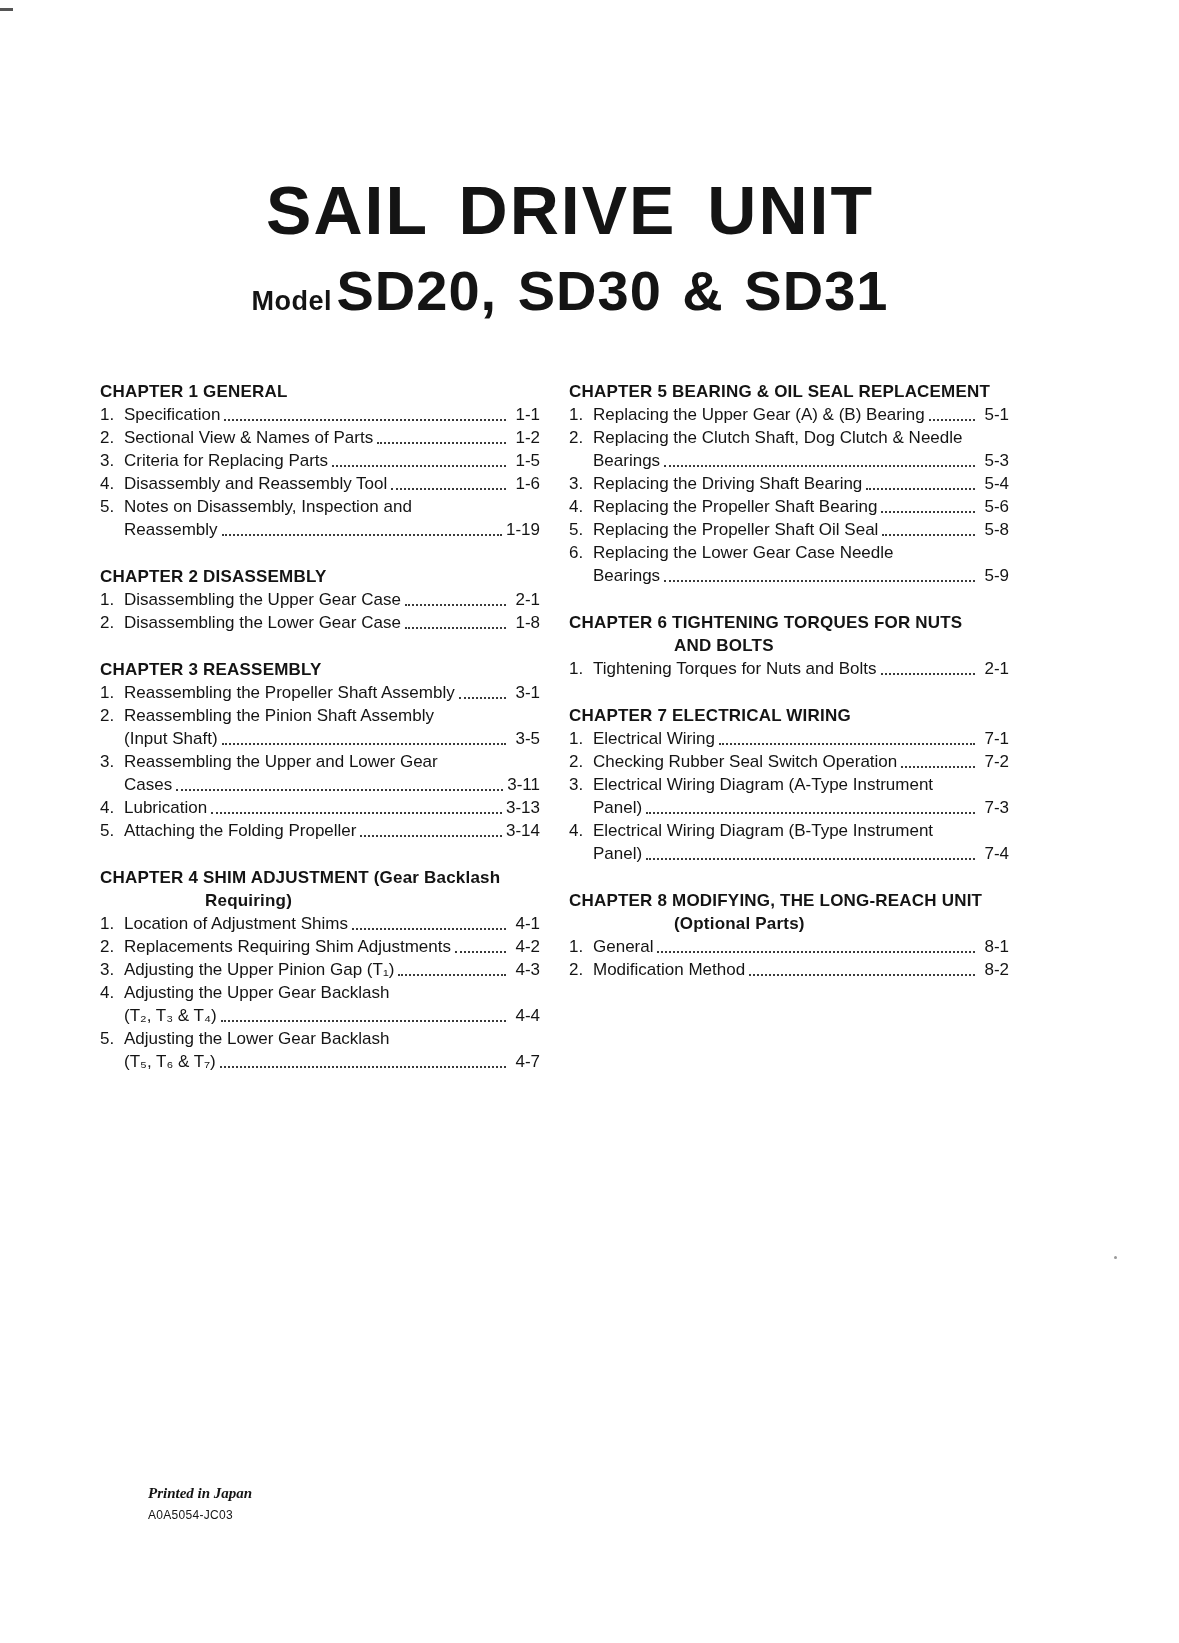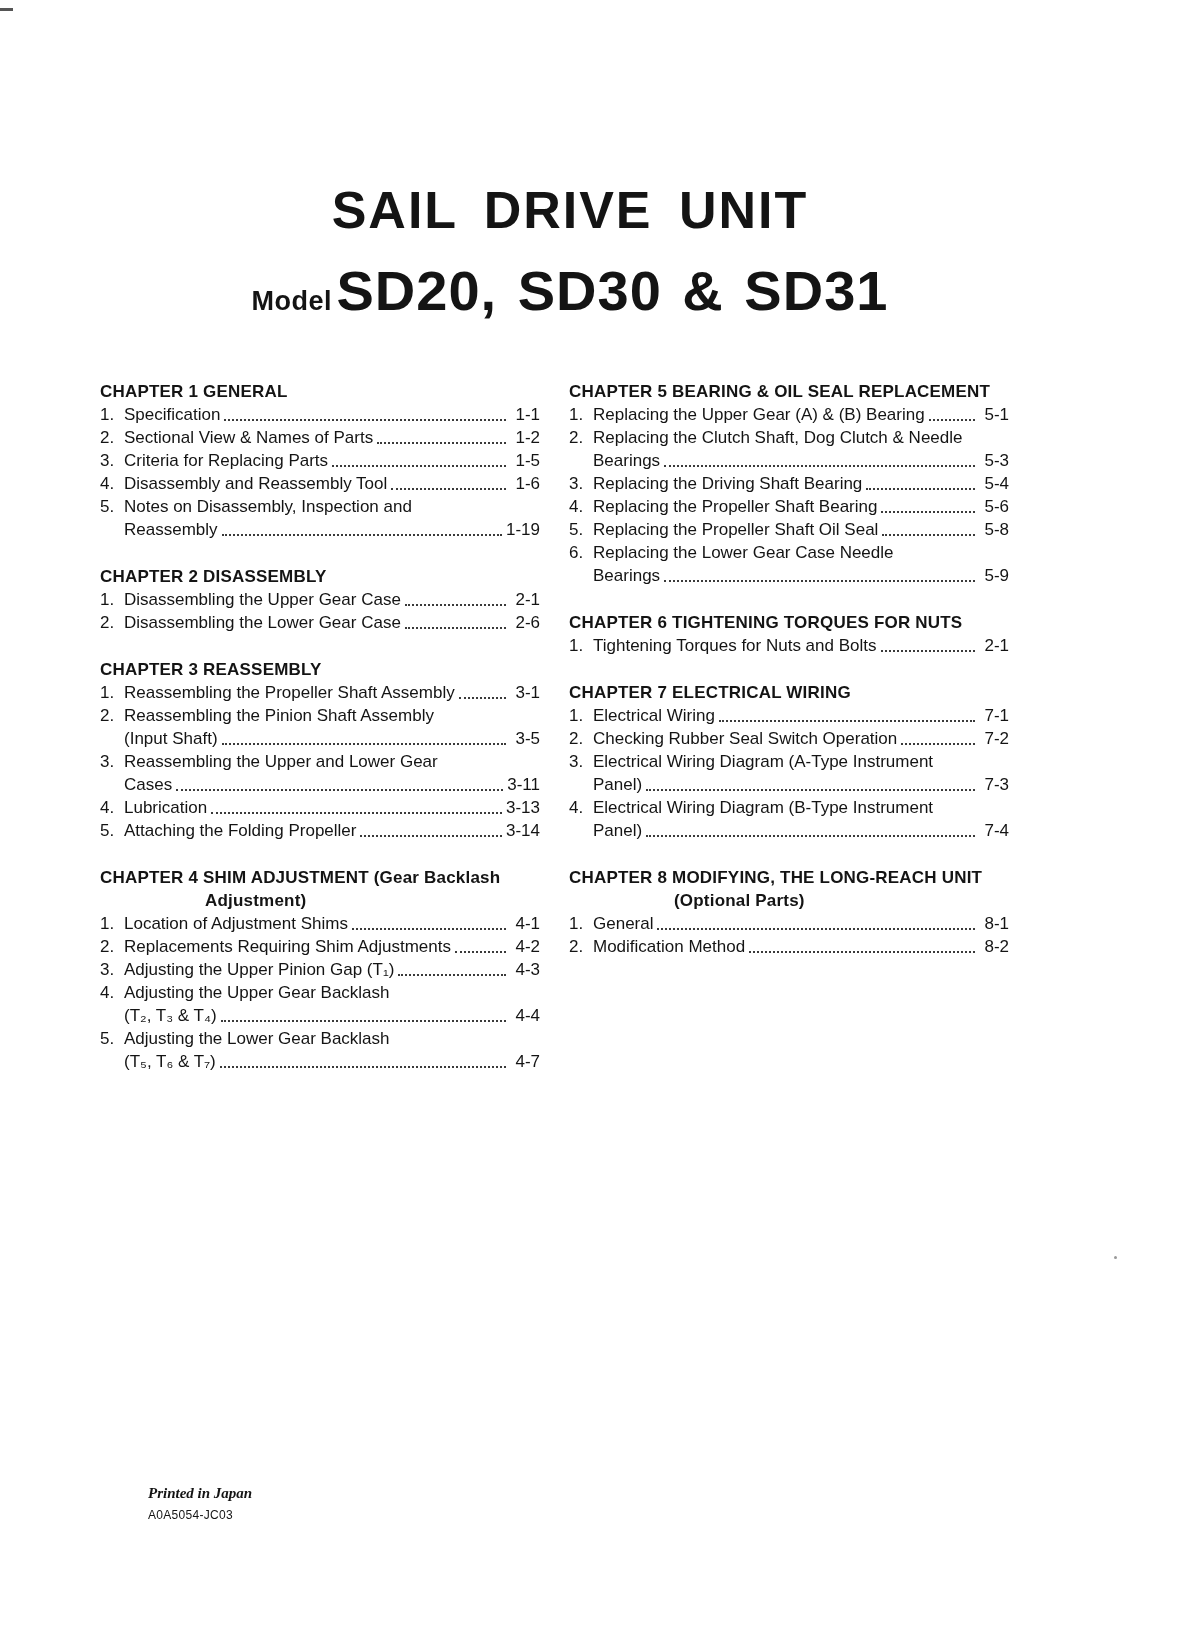--- a/index.html
+++ b/index.html
@@ -21,7 +21,7 @@
   
   .title-block { position:absolute; top:178px; left:0; width:1140px; text-align:center; }
   .title-main {
-    font-size:52px; font-weight:bold; letter-spacing:2px;
+    font-size:68px; font-weight:bold; letter-spacing:2px;
     line-height:64px; word-spacing:10px;
   }
   .title-model { margin-top:16px; white-space:nowrap; }

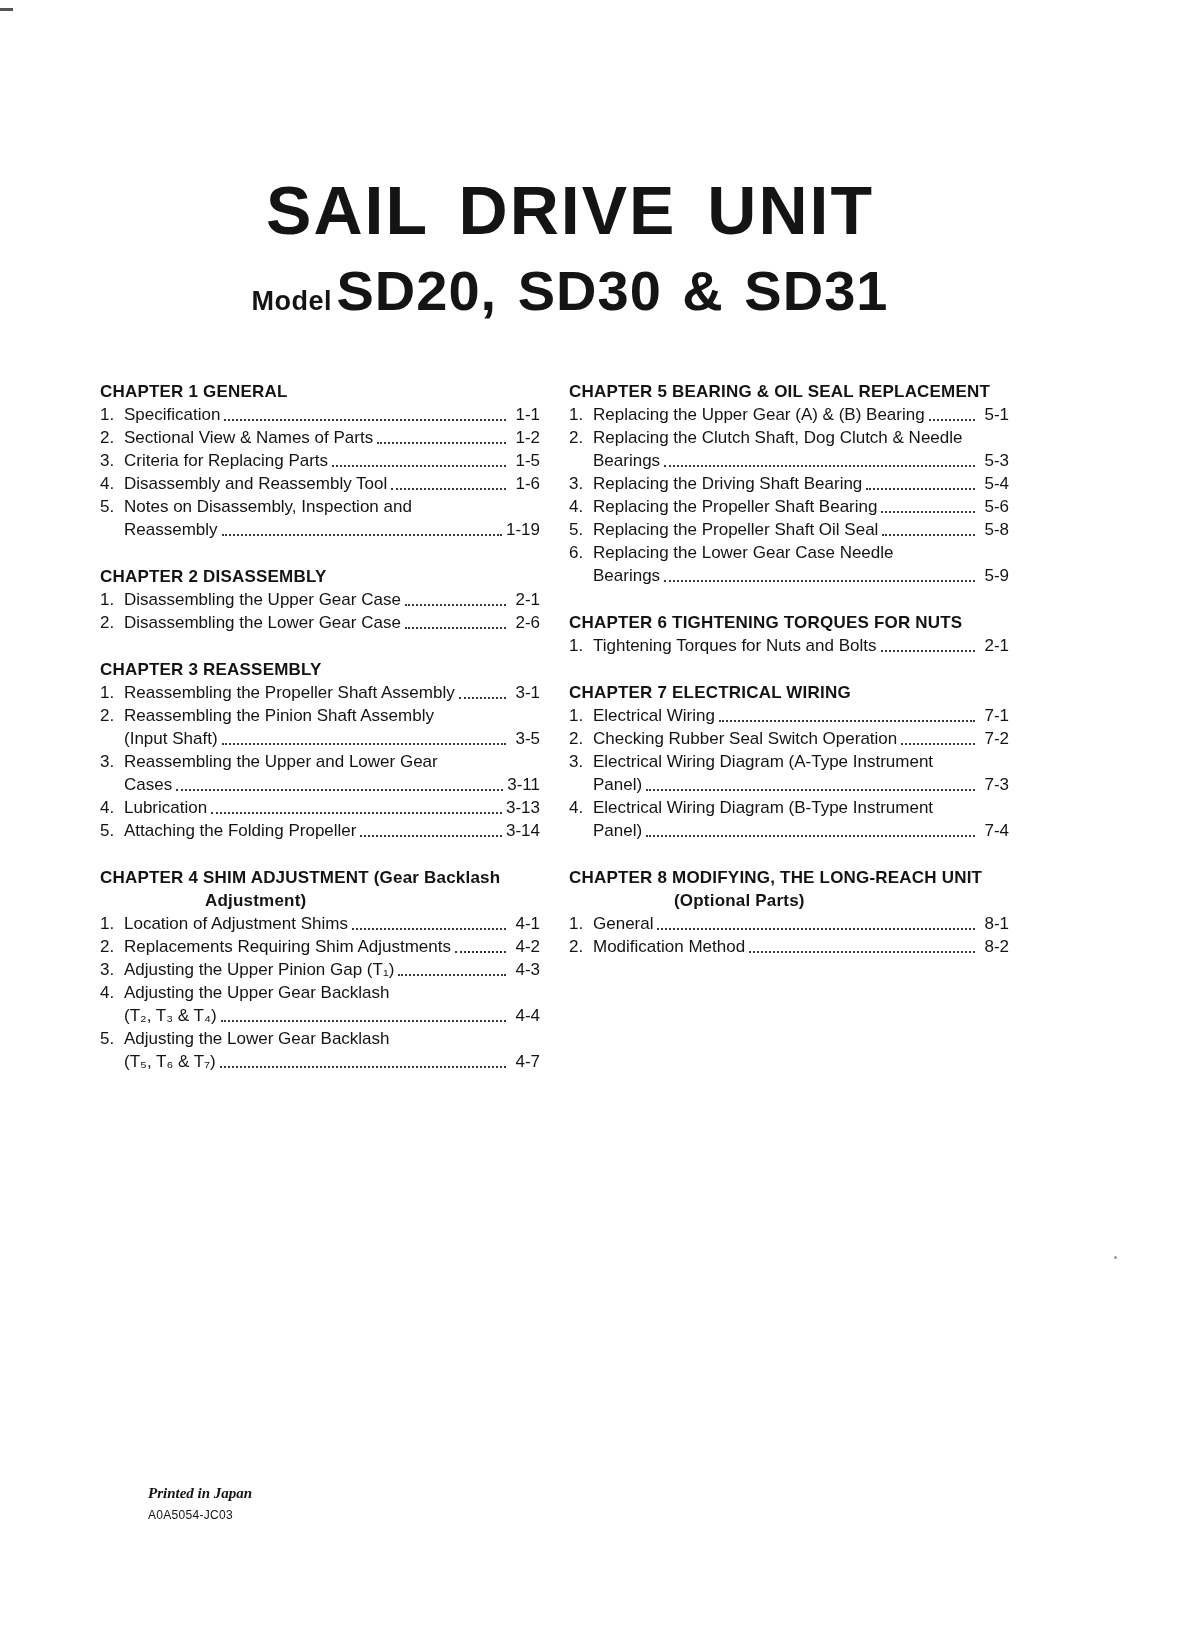--- a/index.html
+++ b/index.html
@@ -121,7 +121,7 @@
             <span class="num">2.</span>
             <span class="txt">Disassembling the Lower Gear Case</span>
             <span class="dots"></span>
-            <span class="pg">2-6</span>
+            <span class="pg">1-8</span>
           </div>
         </div>
         <div class="chapter">

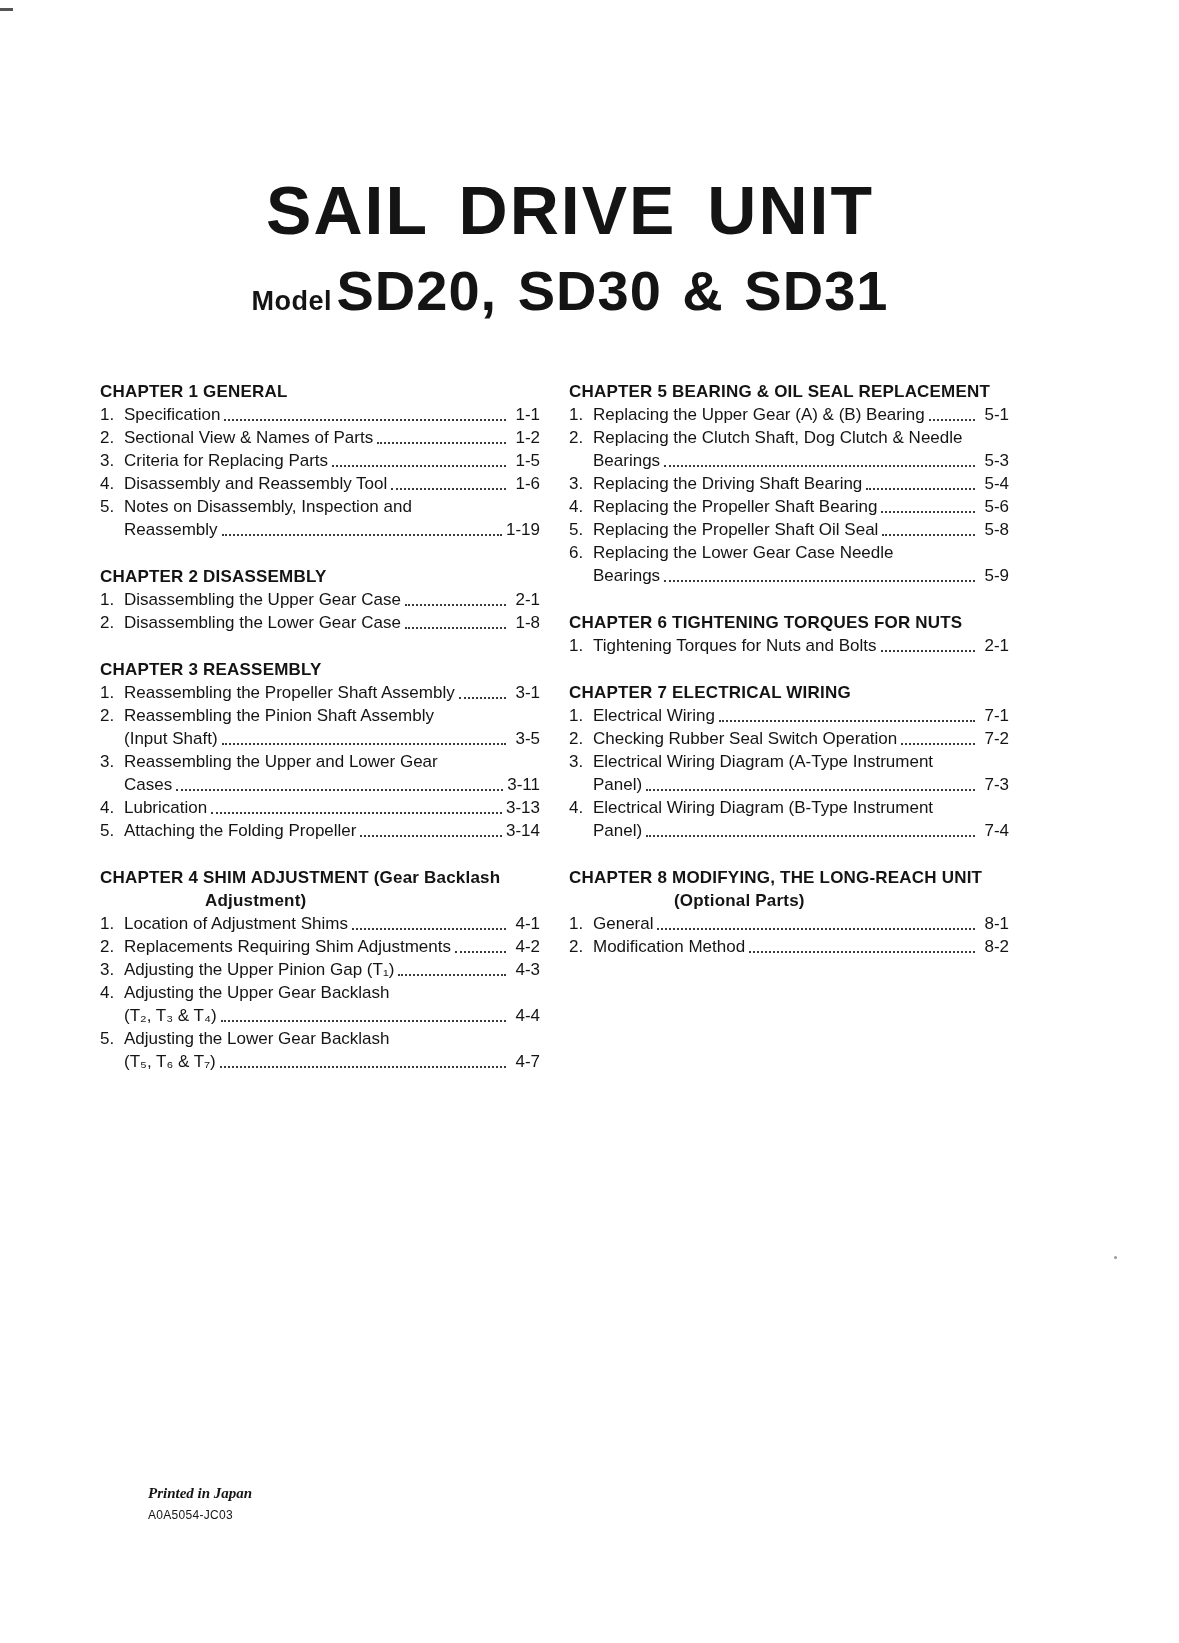--- a/index.html
+++ b/index.html
@@ -252,6 +252,7 @@
         </div>
         <div class="chapter">
           <div class="chapter-heading">CHAPTER 6 TIGHTENING TORQUES FOR NUTS</div>
+          <div class="chapter-heading cont">AND BOLTS</div>
           <div class="toc-line">
             <span class="num">1.</span>
             <span class="txt">Tightening Torques for Nuts and Bolts</span>

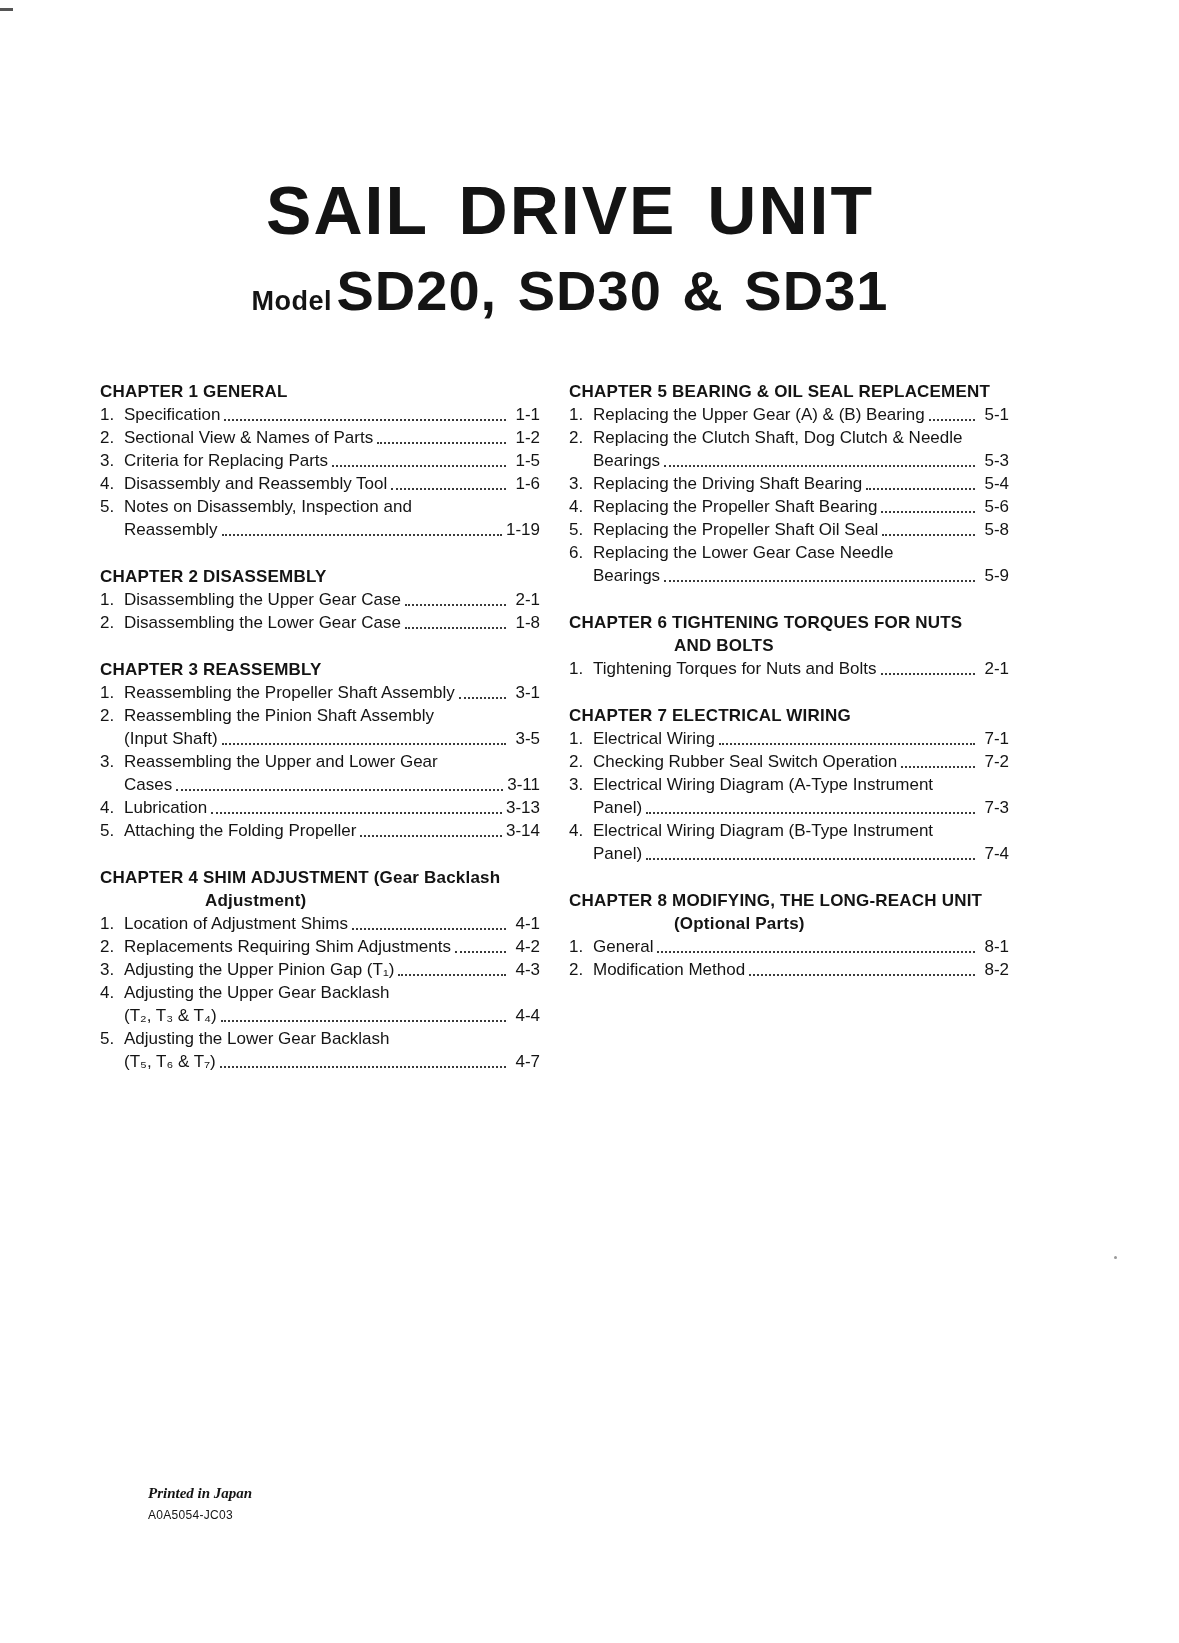--- a/index.html
+++ b/index.html
@@ -165,7 +165,7 @@
         </div>
         <div class="chapter">
           <div class="chapter-heading">CHAPTER 4 SHIM ADJUSTMENT (Gear Backlash</div>
-          <div class="chapter-heading cont">Adjustment)</div>
+          <div class="chapter-heading cont">Requiring)</div>
           <div class="toc-line">
             <span class="num">1.</span>
             <span class="txt">Location of Adjustment Shims</span>

